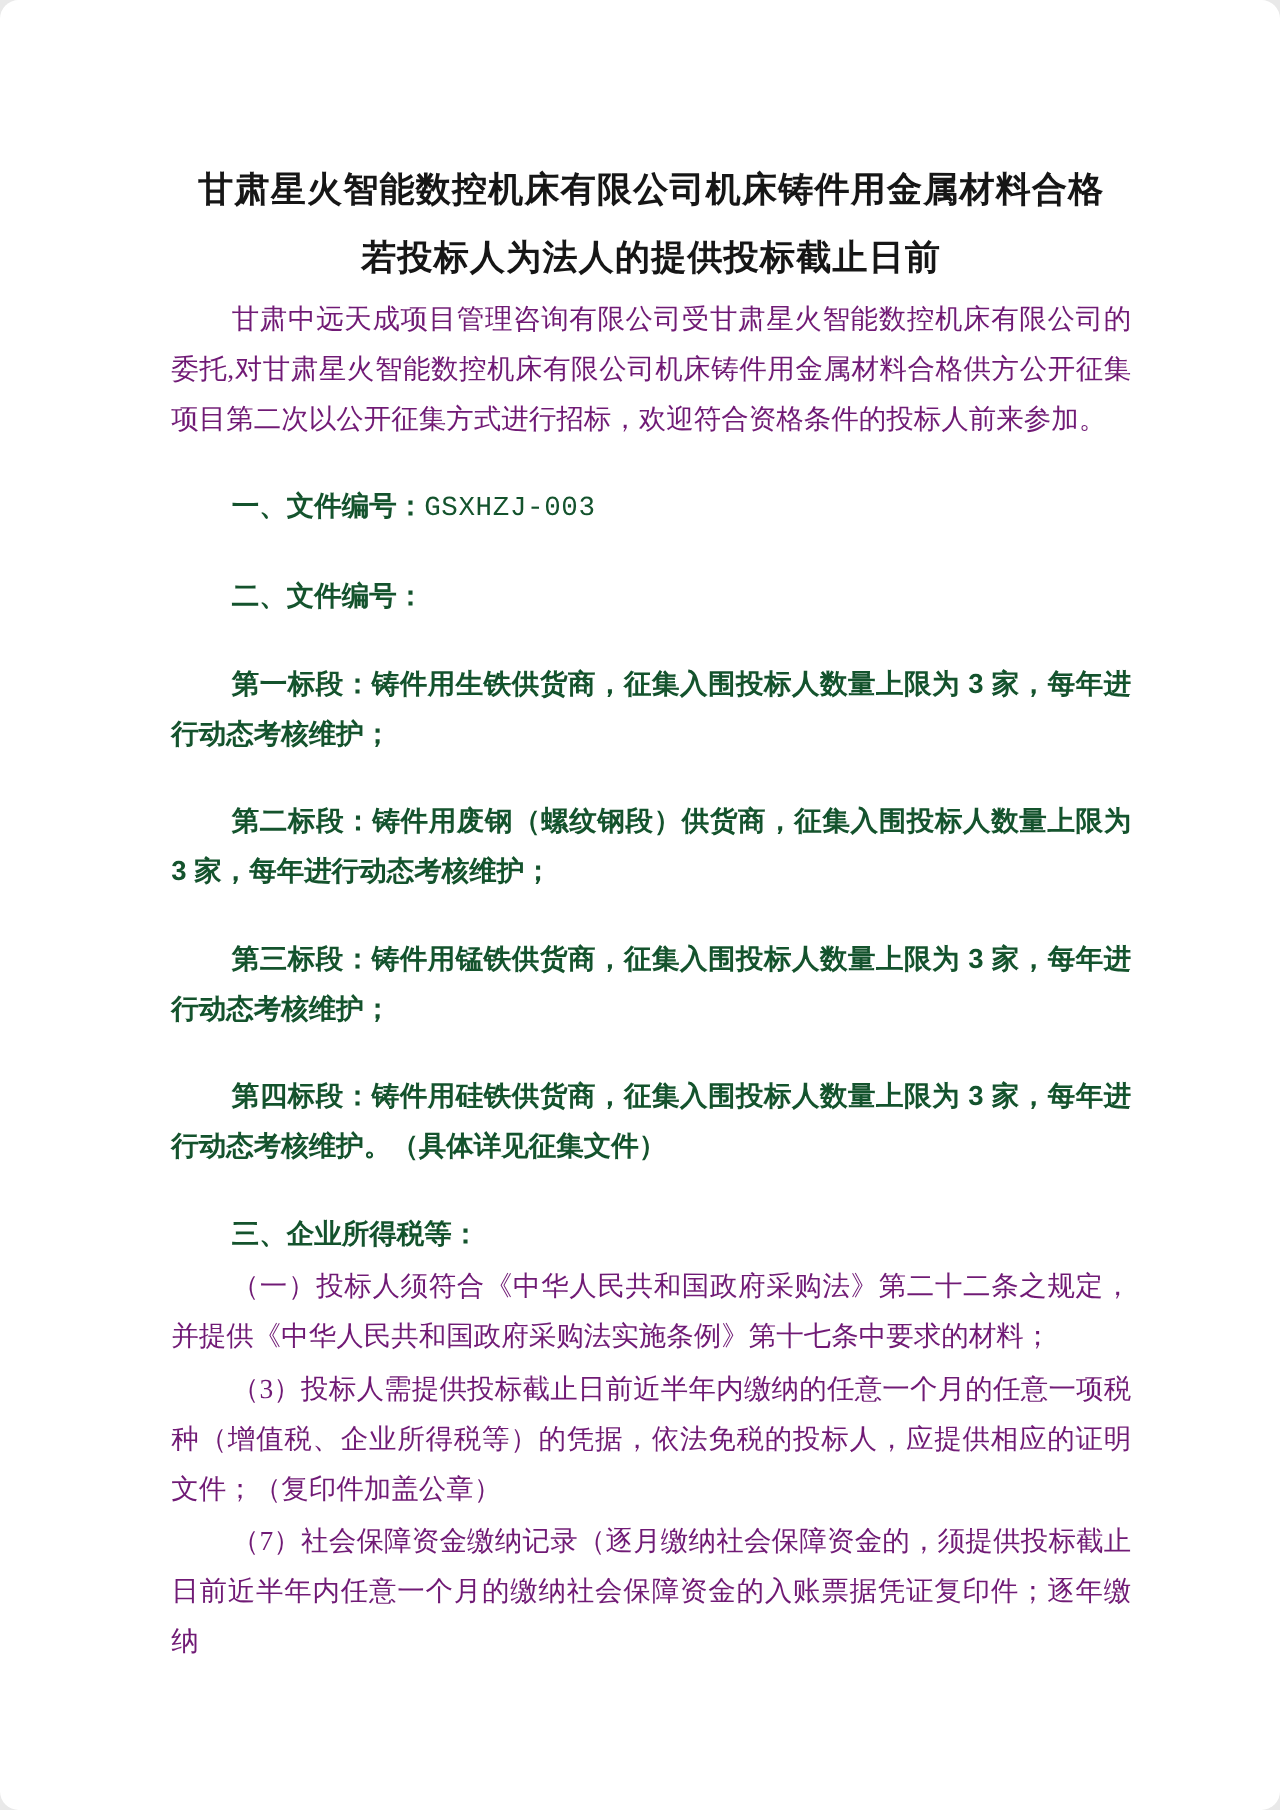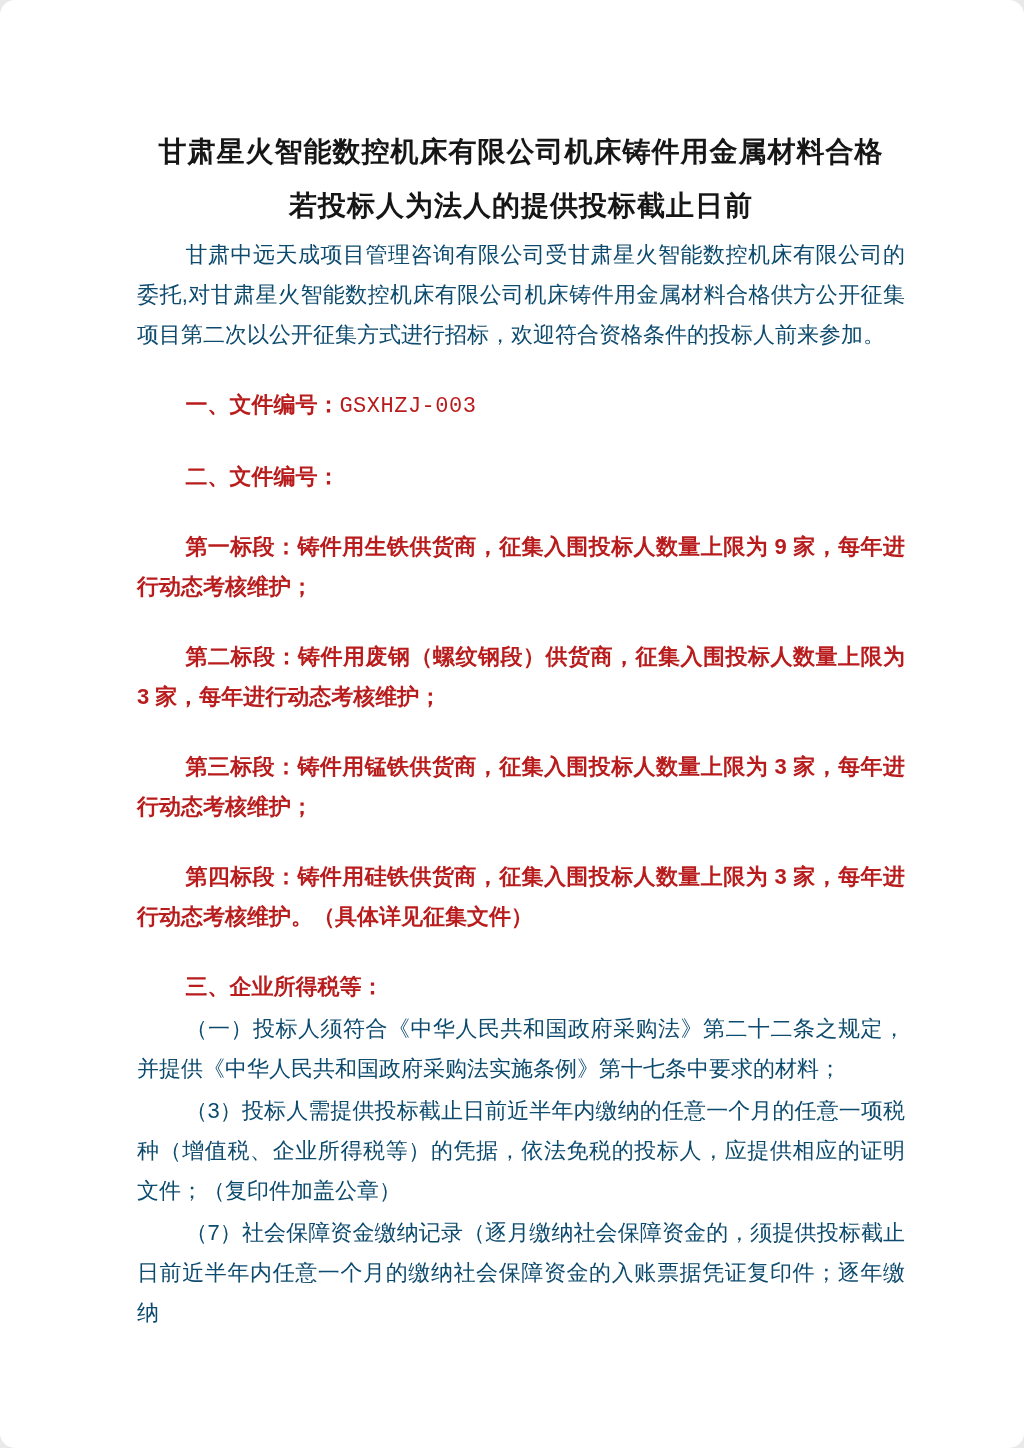--- a/index.html
+++ b/index.html
@@ -38,8 +38,8 @@
     line-height: 40px;
     text-align: justify;
     text-indent: 2.2em;
-    font-family: Liberation Sans, sans-serif;
-    color: #0c4a6e;
+    font-family: Liberation Serif, serif;
+    color: #701a75;
     word-break: break-all;
   }
   p.hei {

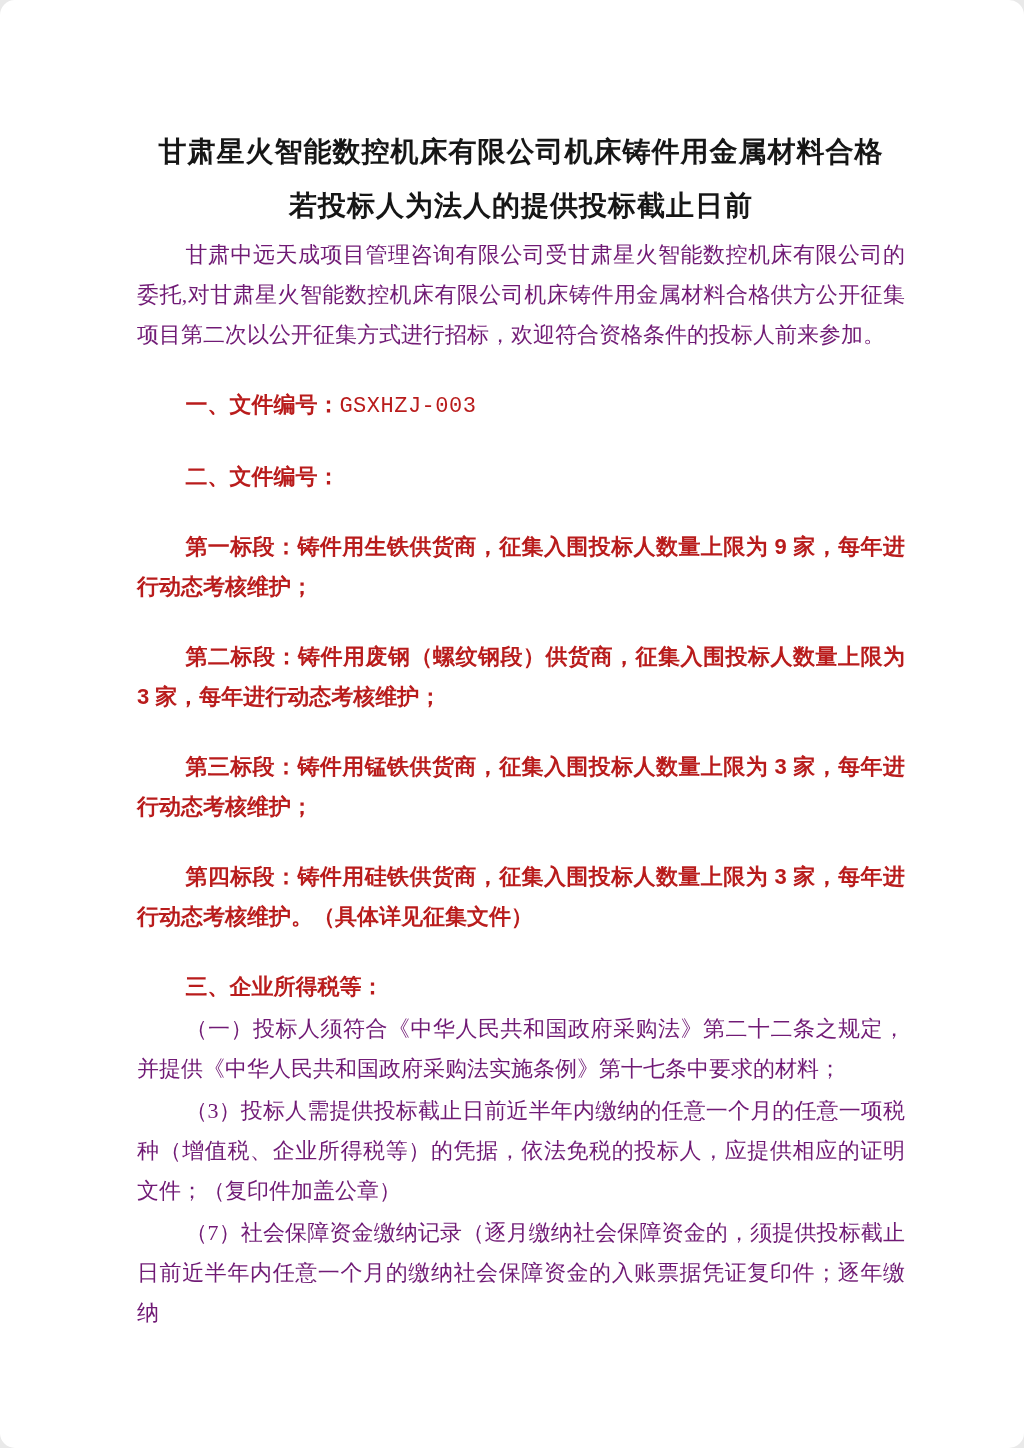--- a/index.html
+++ b/index.html
@@ -45,7 +45,7 @@
   p.hei {
     font-family: "Liberation Sans", "DejaVu Sans", sans-serif;
     font-weight: 700;
-    color: #b91c1c;
+    color: #14532d;
     margin-top: 30px;
   }
   .code {

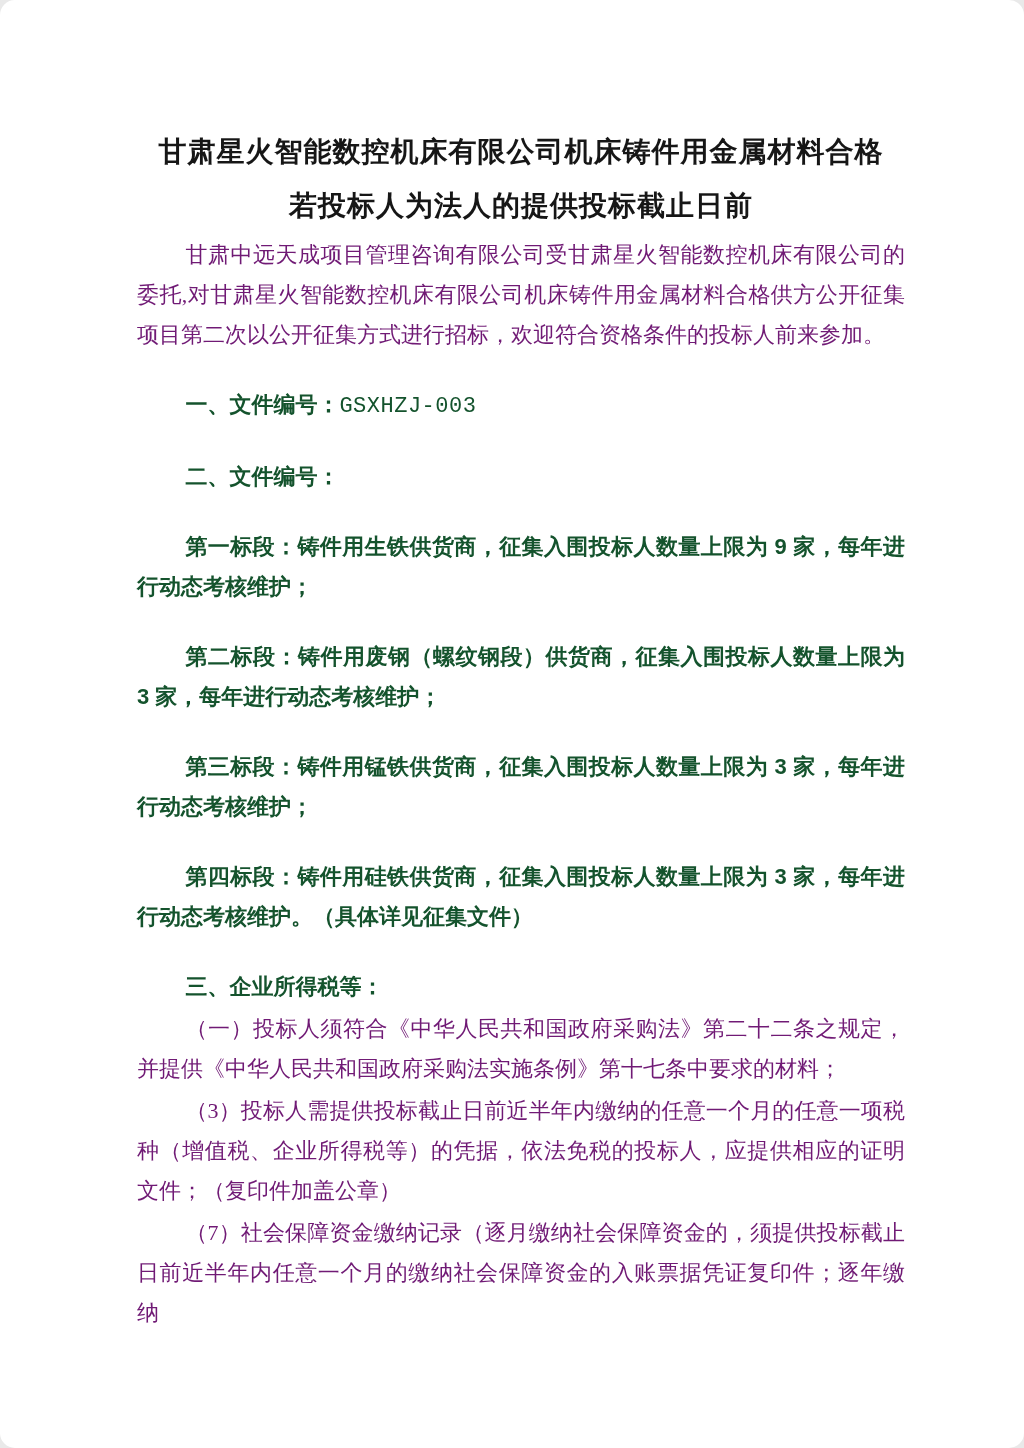--- a/index.html
+++ b/index.html
@@ -71,7 +71,7 @@
 
     <p class="hei">二、文件编号：</p>
 
-    <p class="hei">第一标段：铸件用生铁供货商，征集入围投标人数量上限为 9 家，每年进行动态考核维护；</p>
+    <p class="hei">第一标段：铸件用生铁供货商，征集入围投标人数量上限为 3 家，每年进行动态考核维护；</p>
     <p class="hei">第二标段：铸件用废钢（螺纹钢段）供货商，征集入围投标人数量上限为 3 家，每年进行动态考核维护；</p>
     <p class="hei">第三标段：铸件用锰铁供货商，征集入围投标人数量上限为 3 家，每年进行动态考核维护；</p>
     <p class="hei">第四标段：铸件用硅铁供货商，征集入围投标人数量上限为 3 家，每年进行动态考核维护。（具体详见征集文件）</p>

